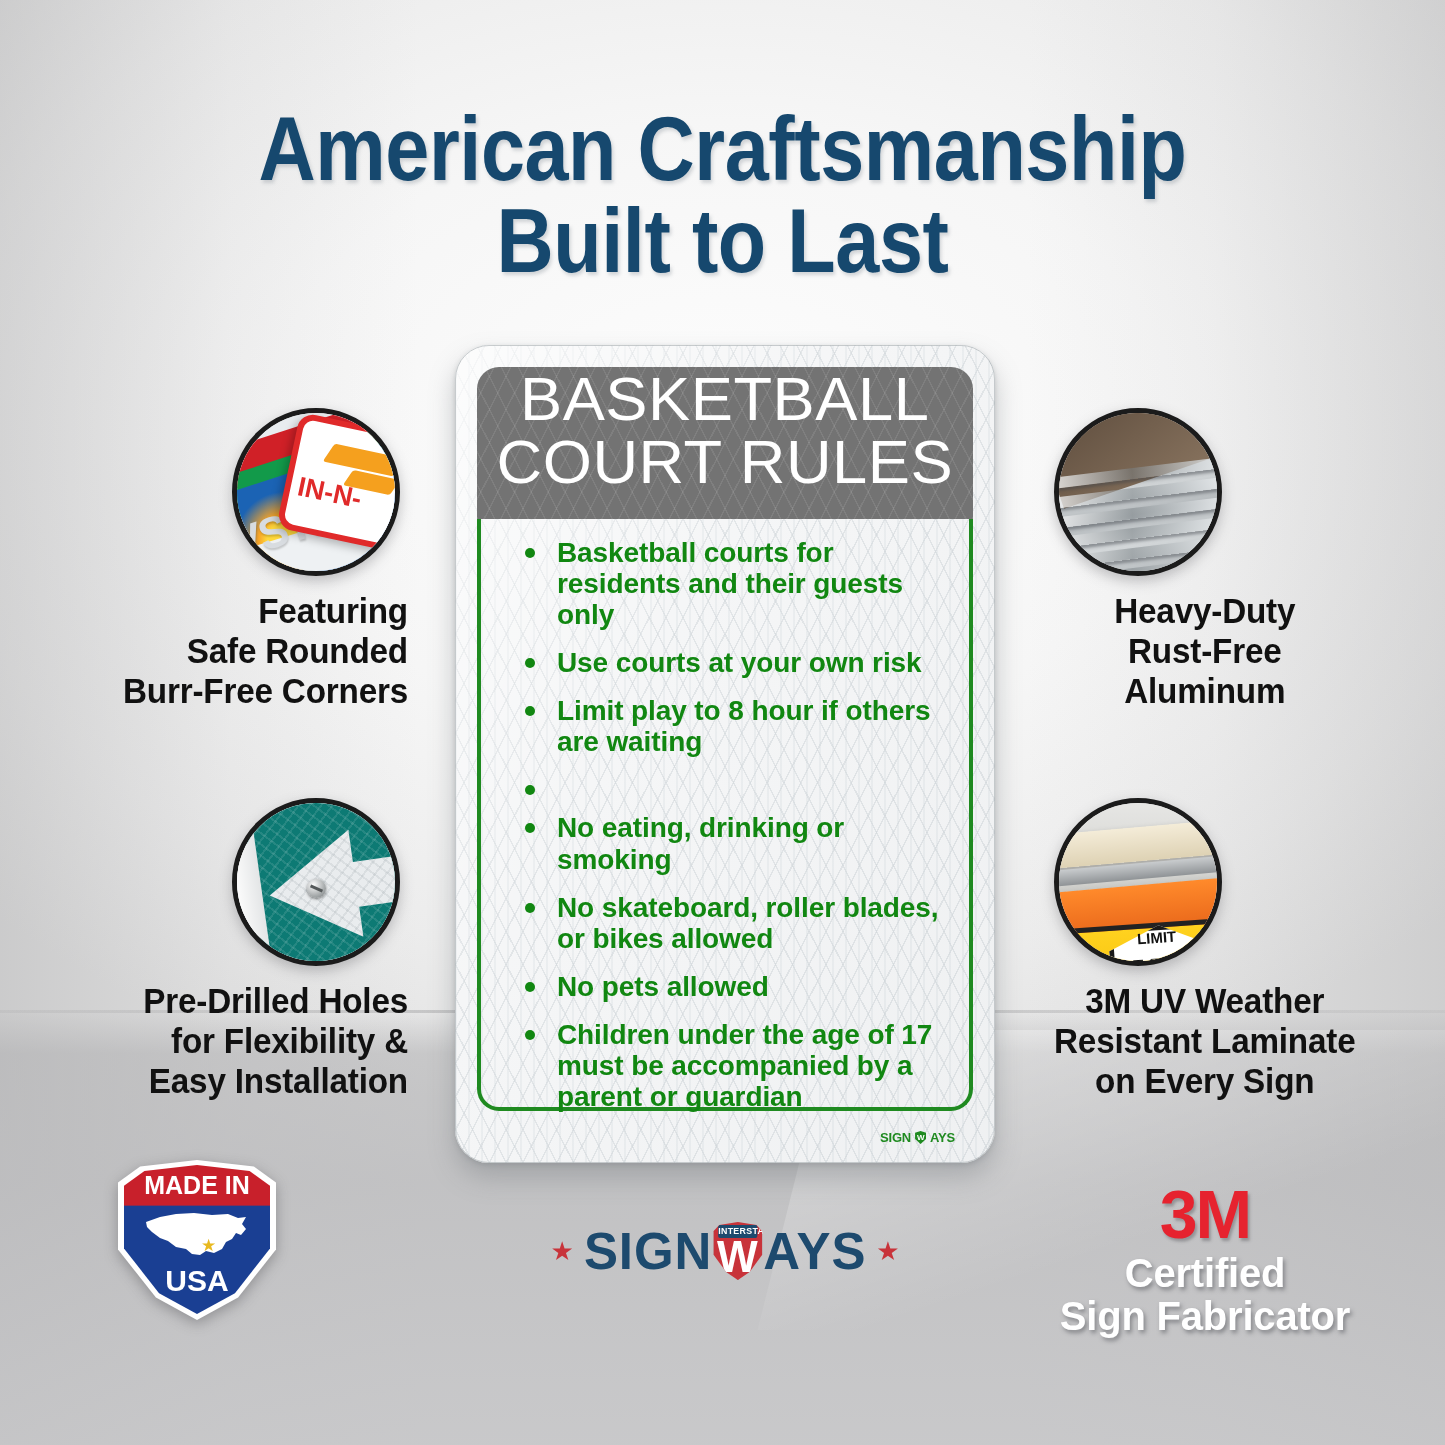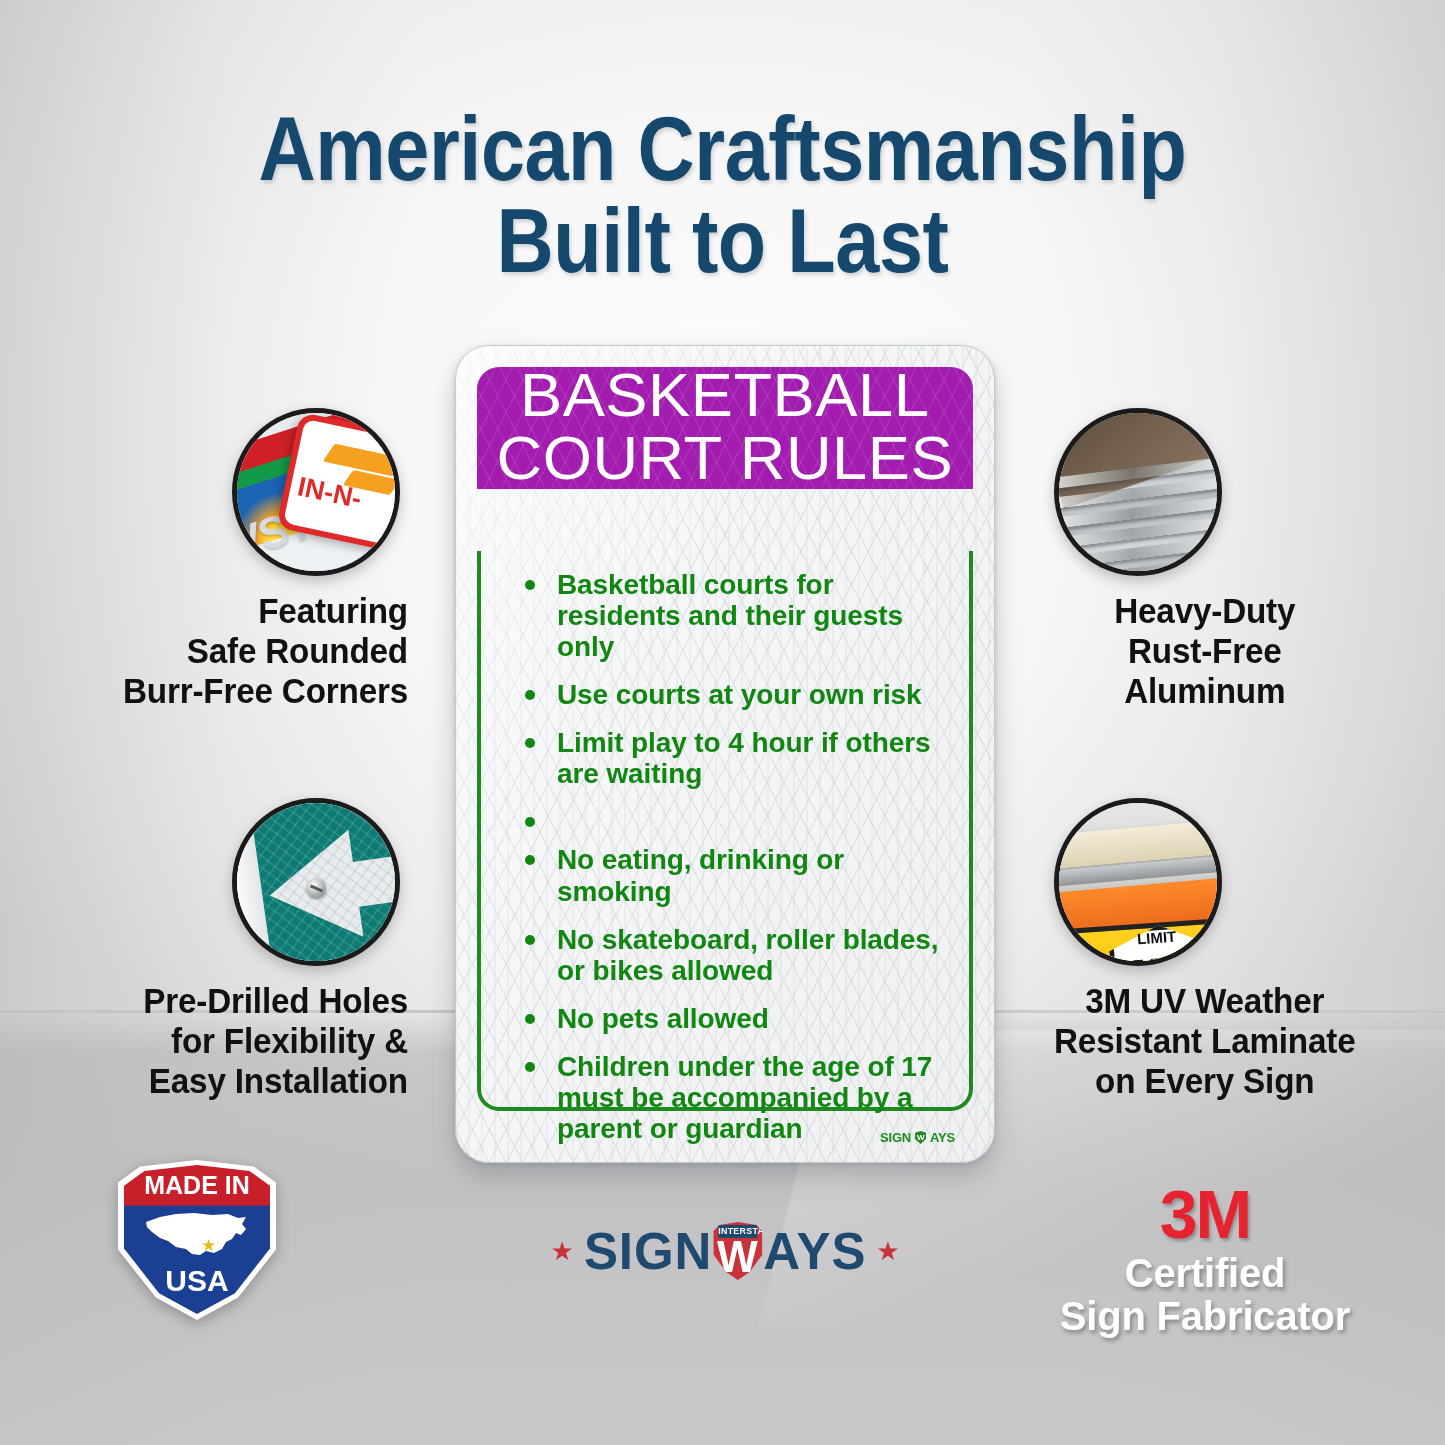--- a/index.html
+++ b/index.html
@@ -220,13 +220,13 @@
   #sign-header {
     position: absolute;
     left: 22px; right: 22px; top: 22px;
-    height: 122px;
-    background: #a21caf;
+    height: 152px;
+    background: #737373;
     border-radius: 22px 22px 0 0;
     display: flex;
     flex-direction: column;
     align-items: center;
-    justify-content: flex-end;
+    justify-content: flex-start;
     z-index: 2;
   }
   #sign-header::after {

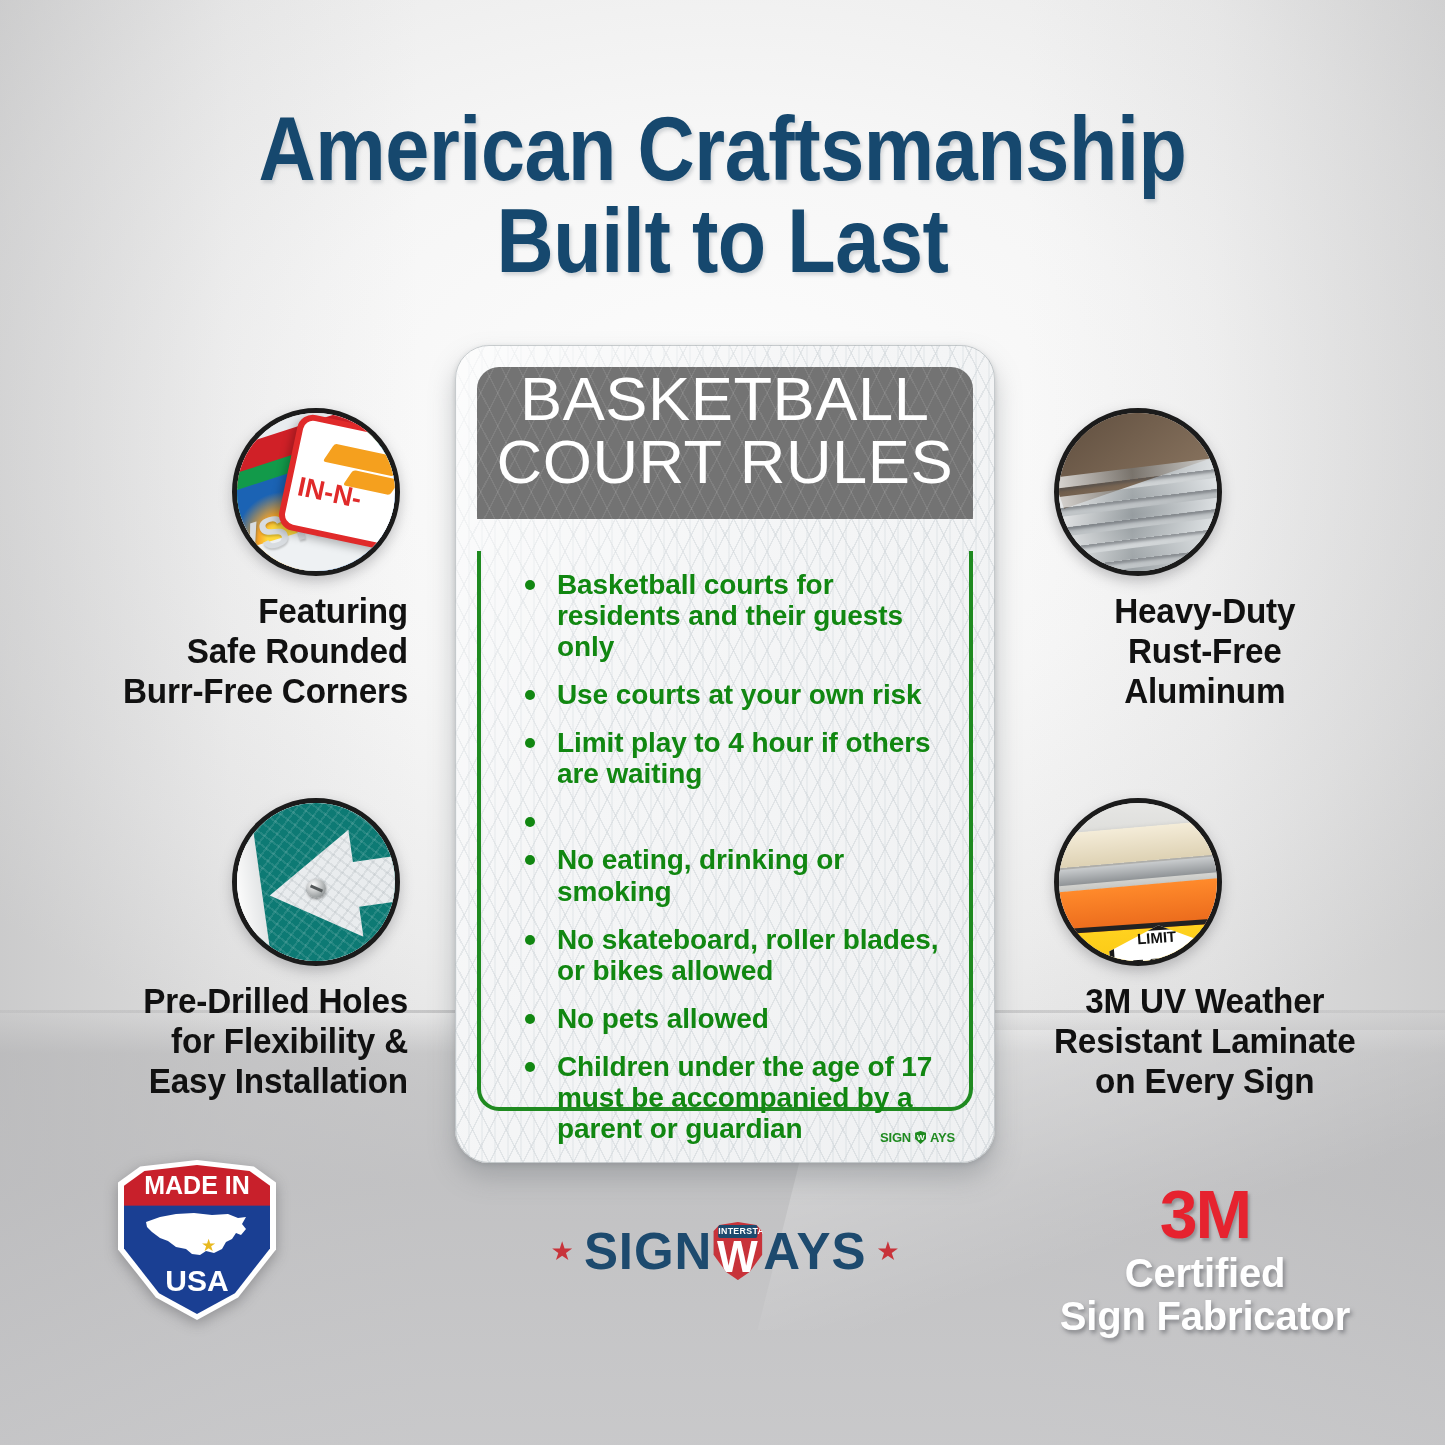--- a/index.html
+++ b/index.html
@@ -258,7 +258,6 @@
     border-radius: 0 0 22px 22px;
     padding: 18px 16px 10px 18px;
     z-index: 2;
-    margin-top: 32px;
   }
   .rule {
     display: flex;

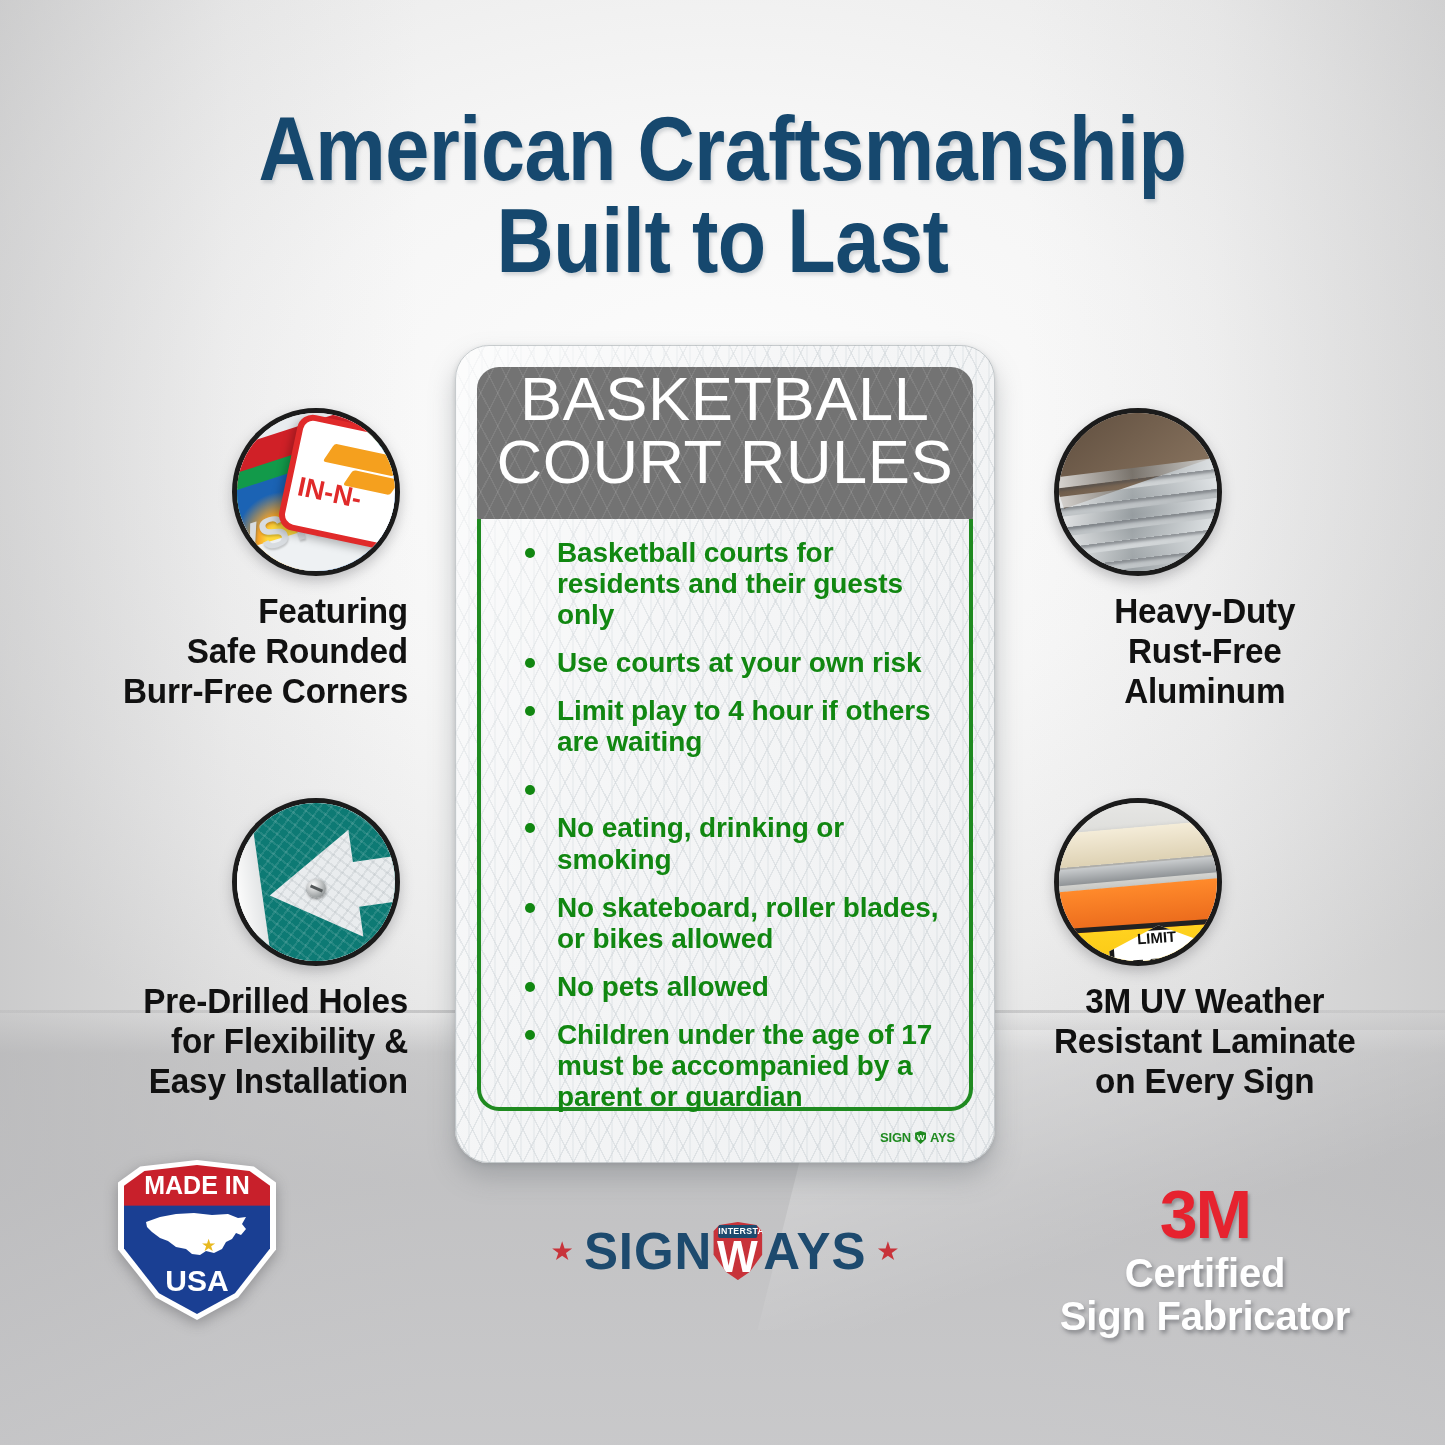--- a/index.html
+++ b/index.html
@@ -517,7 +517,7 @@
     </div>
     <div class="rule">
       <span class="dot"></span>
-      <span class="txt">Limit play to 4 hour if others are waiting</span>
+      <span class="txt">Limit play to 8 hour if others are waiting</span>
     </div>
     <div class="rule">
       <span class="dot"></span>

